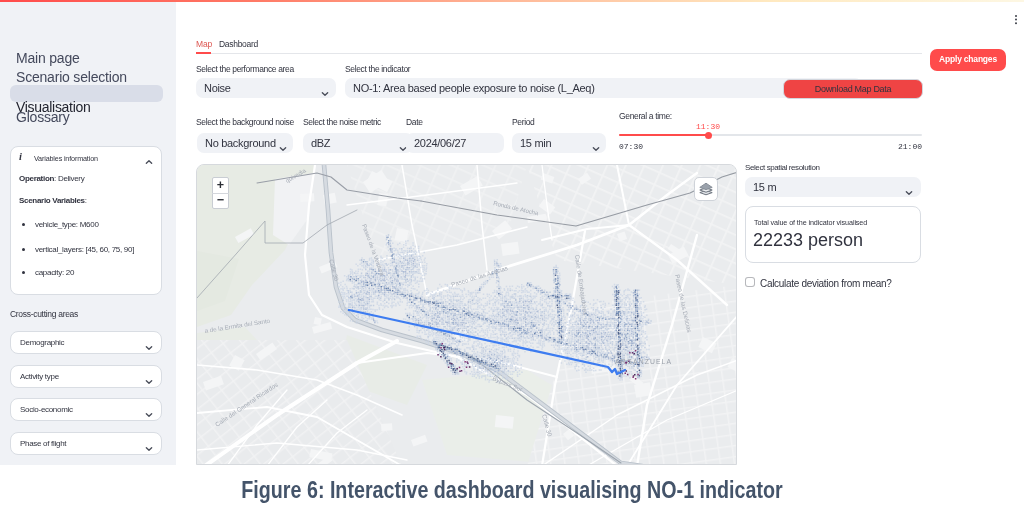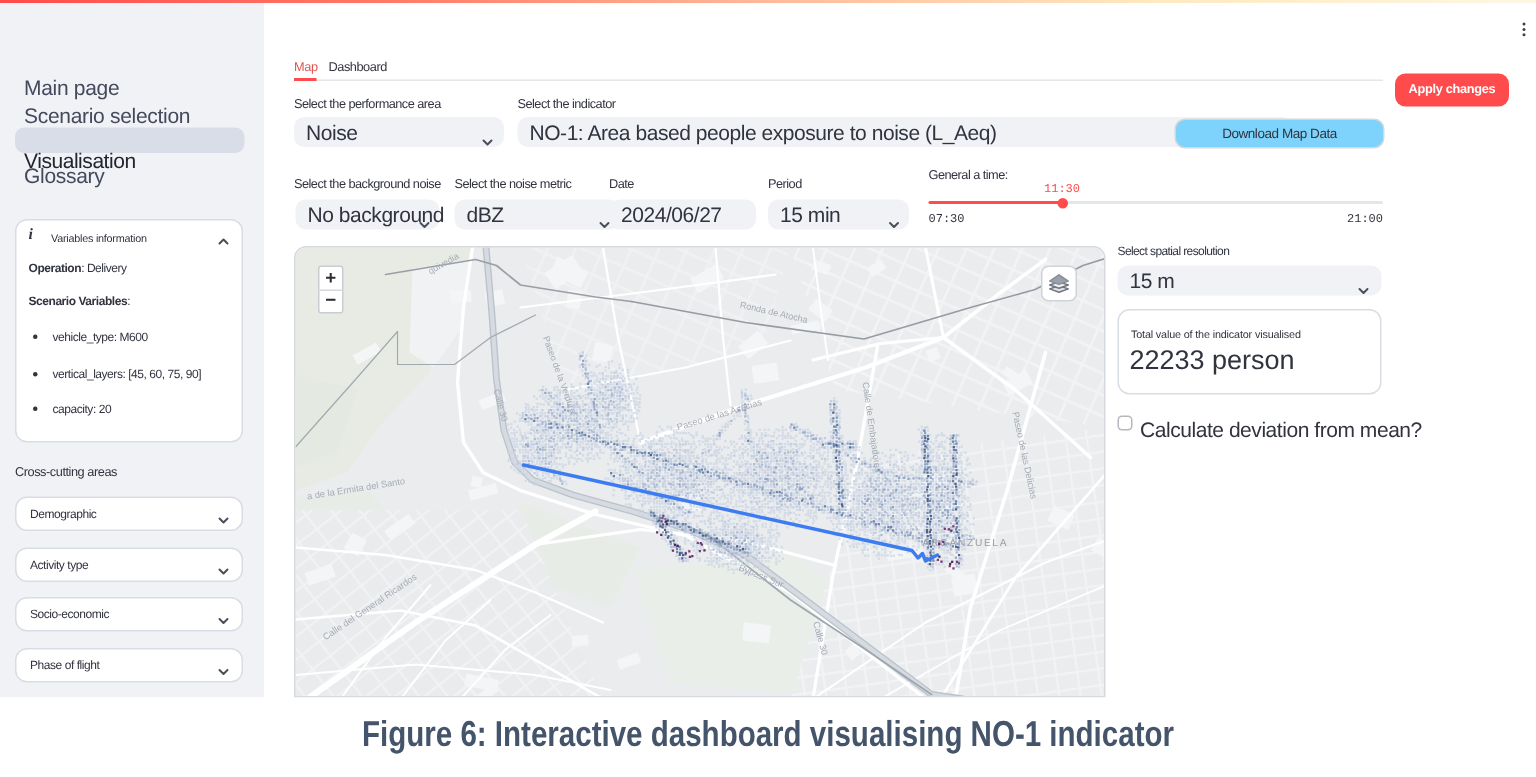--- a/index.html
+++ b/index.html
@@ -11,7 +11,7 @@
 .card{position:absolute;background:#fff;border:1px solid #d9dde3;border-radius:8px}
 .sbtext{font-size:8px;letter-spacing:-0.3px;color:#31333f;white-space:nowrap}
 .lbl{position:absolute;font-size:8.5px;letter-spacing:-0.35px;color:#31333f;white-space:nowrap}
-.sel{position:absolute;height:20px;background:#f0f2f6;border-radius:7px;font-size:14px;letter-spacing:-0.3px;color:#31333f;line-height:20px;padding-left:8px;white-space:nowrap}
+.sel{position:absolute;height:20px;background:#f0f2f6;border-radius:7px;font-size:11px;letter-spacing:-0.3px;color:#31333f;line-height:20px;padding-left:8px;white-space:nowrap}
 .chev{position:absolute;top:6px}
 .mono{font-family:"Liberation Mono",monospace}
 </style></head><body>

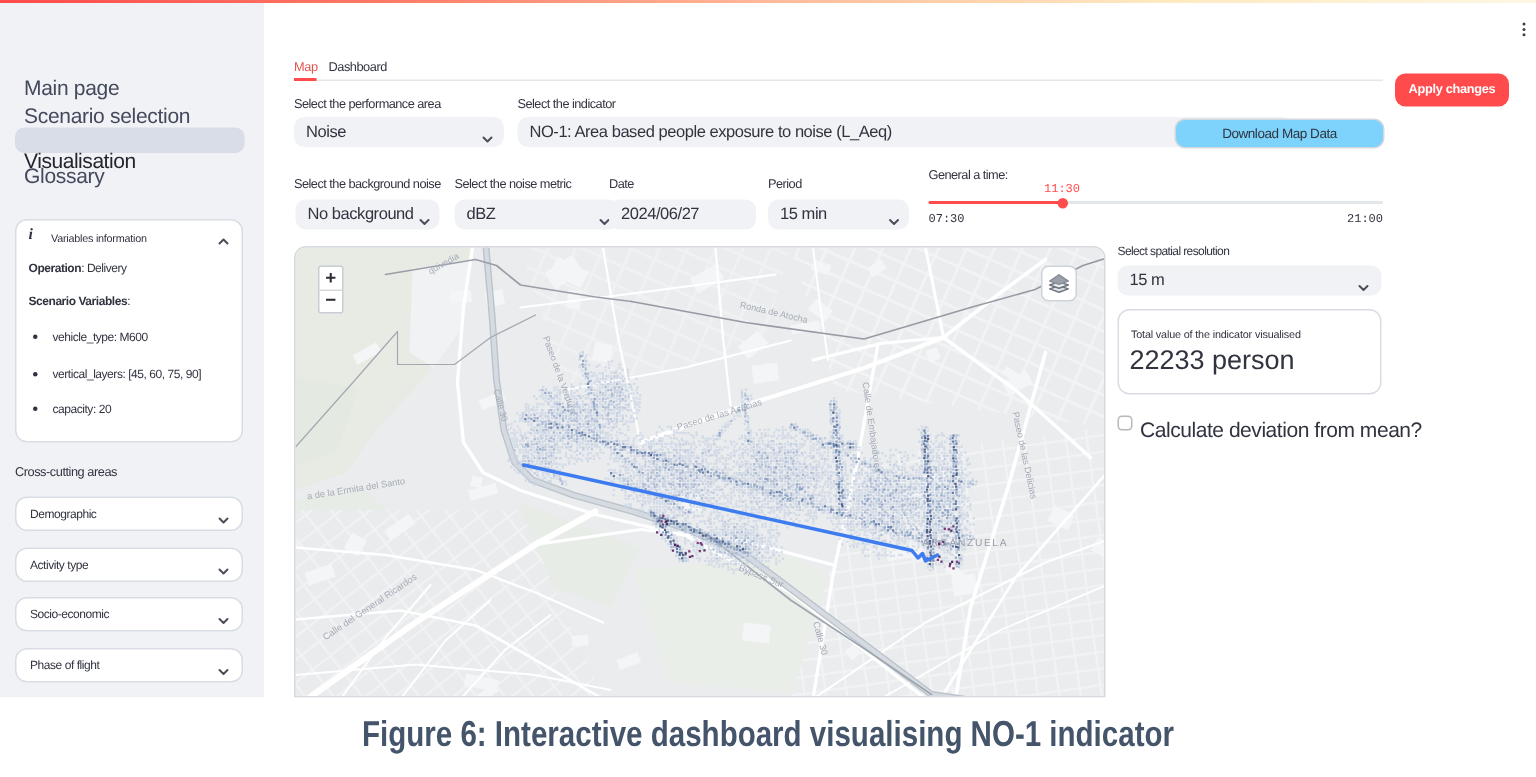--- a/index.html
+++ b/index.html
@@ -78,7 +78,7 @@
 <div class="sel" style="left:345px;top:78px;width:517px">NO-1: Area based people exposure to noise (L_Aeq)<span class="chev" style="right:7px"><svg width="8" height="8" viewBox="0 0 9 9">
           <path d="M1.5 3 L4.5 6 L7.5 3" fill="none" stroke="#4a4e5a" stroke-width="1.5" stroke-linecap="round" stroke-linejoin="round"></path>
         </svg></span></div>
-<div class="abs" style="left:783px;top:78.5px;width:140px;height:20.5px;background:#7dd3fc;border:1px solid #d3d7de;border-radius:7px;font-size:9px;letter-spacing:-0.3px;color:#31333f;text-align:center;line-height:19px">Download Map Data</div>
+<div class="abs" style="left:783px;top:78.5px;width:140px;height:20.5px;background:#ef4444;border:1px solid #d3d7de;border-radius:7px;font-size:9px;letter-spacing:-0.3px;color:#31333f;text-align:center;line-height:19px">Download Map Data</div>
 
 <div class="lbl" style="left:196px;top:116.5px">Select the background noise</div>
 <div class="lbl" style="left:303px;top:116.5px">Select the noise metric</div>

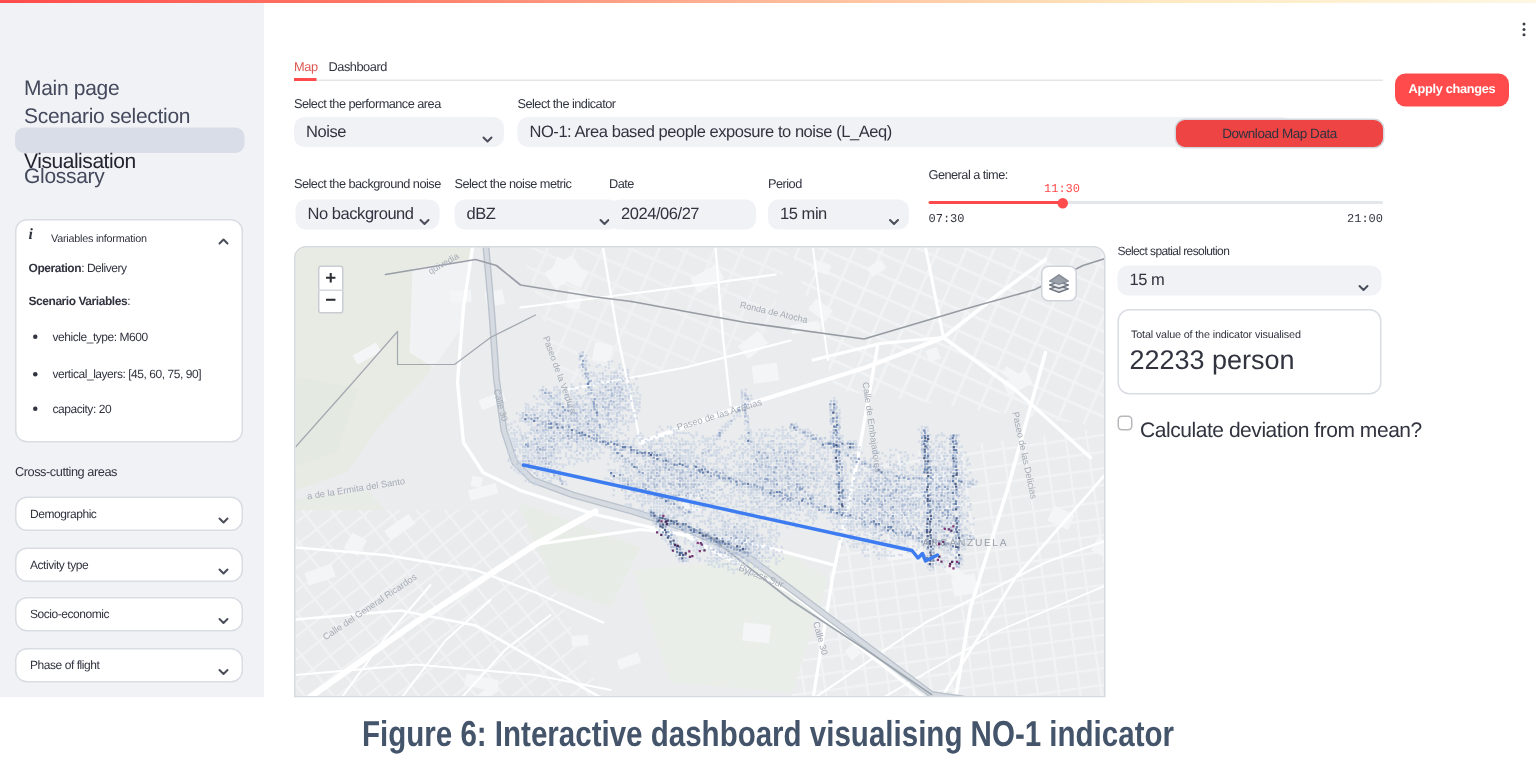--- a/index.html
+++ b/index.html
@@ -249,7 +249,7 @@
 <div class="abs" style="left:754px;top:217.5px;font-size:7.2px;letter-spacing:-0.1px;color:#31333f;white-space:nowrap">Total value of the indicator visualised</div>
 <div class="abs" style="left:753px;top:231px;font-size:18px;color:#31333f;line-height:18px">22233 person</div>
 <div class="abs" style="left:745px;top:277px;width:9.5px;height:9.5px;background:#fff;border:1.5px solid rgba(49,51,63,.35);border-radius:3px"></div>
-<div class="abs" style="left:760px;top:277.5px;font-size:14px;letter-spacing:-0.3px;color:#31333f">Calculate deviation from mean?</div>
+<div class="abs" style="left:760px;top:277.5px;font-size:10px;letter-spacing:-0.3px;color:#31333f">Calculate deviation from mean?</div>
 </div>
 
 <div class="abs" style="left:0;top:478px;width:1024px;text-align:center;font-size:24px;font-weight:bold;color:#44546a;line-height:24px;transform:scaleX(0.82);transform-origin:512px 0">Figure 6: Interactive dashboard visualising NO-1 indicator</div>

